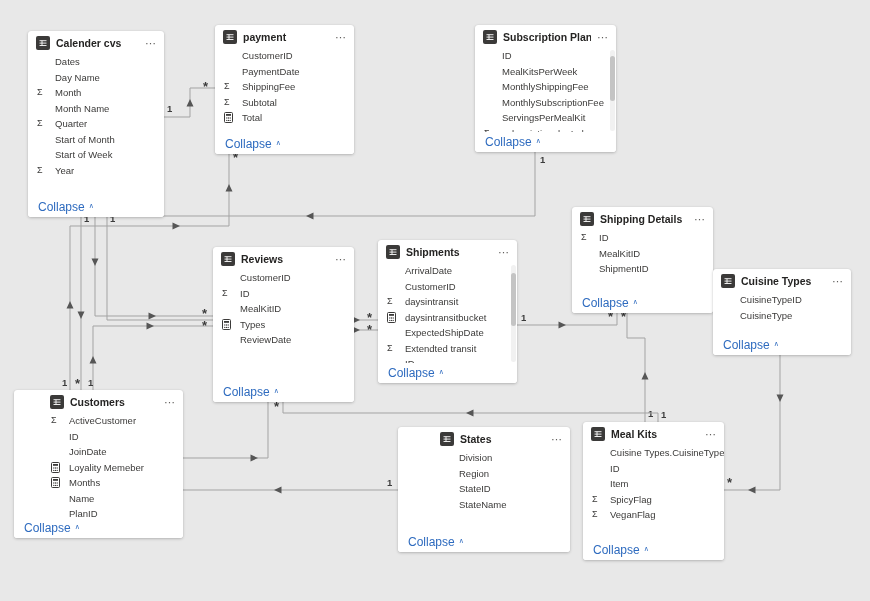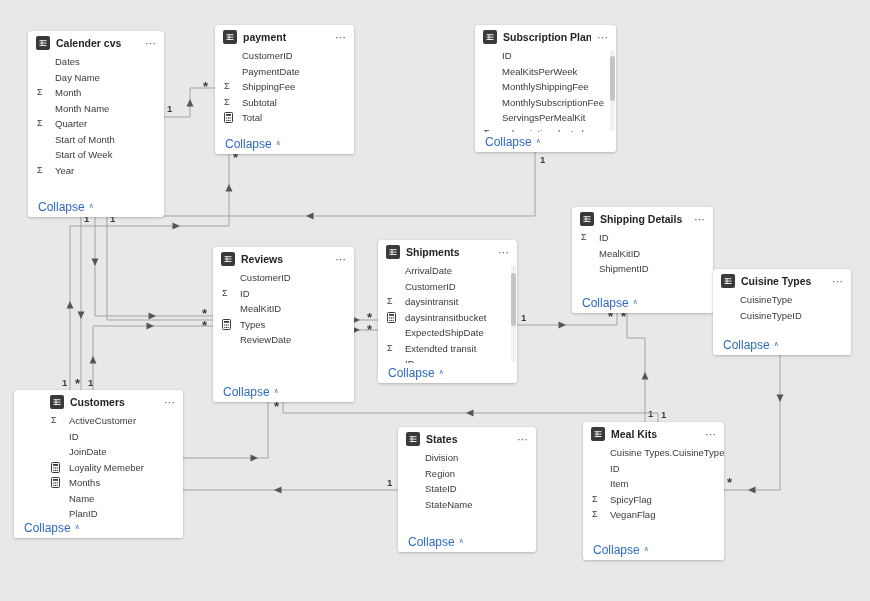--- a/index.html
+++ b/index.html
@@ -228,8 +228,8 @@
       <span class="more">⋯</span>
     </div>
     <div class="field-list">
+          <div class="field-row"><span>CuisineTypeID</span></div>
           <div class="field-row"><span>CuisineType</span></div>
-          <div class="field-row"><span>CuisineTypeID</span></div>
         </div>
 
     <div class="card-footer" style="color: rgb(46, 107, 191);">

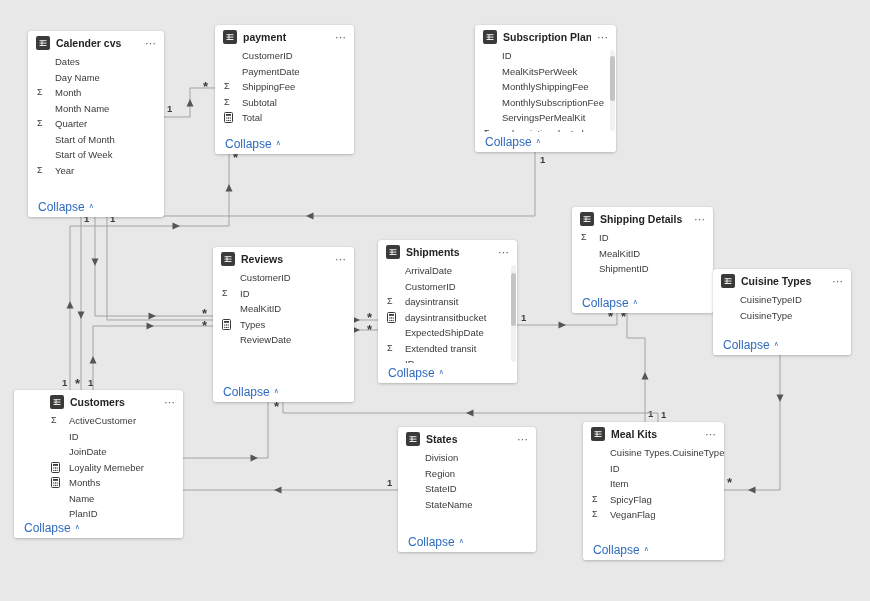--- a/index.html
+++ b/index.html
@@ -366,7 +366,7 @@
       <span class="chev">∧</span>
     </div>
   </div>
-      <div class="table-card" style="left: 398px; top: 427px; width: 138px; height: 125px;">
+      <div class="table-card" style="left: 398px; top: 427px; width: 138px; height: 125px; padding-left: 34px;">
     <div class="card-header">
       <svg class="tbl-icon" viewBox="0 0 14 14" width="14" height="14">
         <rect width="14" height="14" rx="2" class="ic-bg" fill="#3b3a39"></rect>

